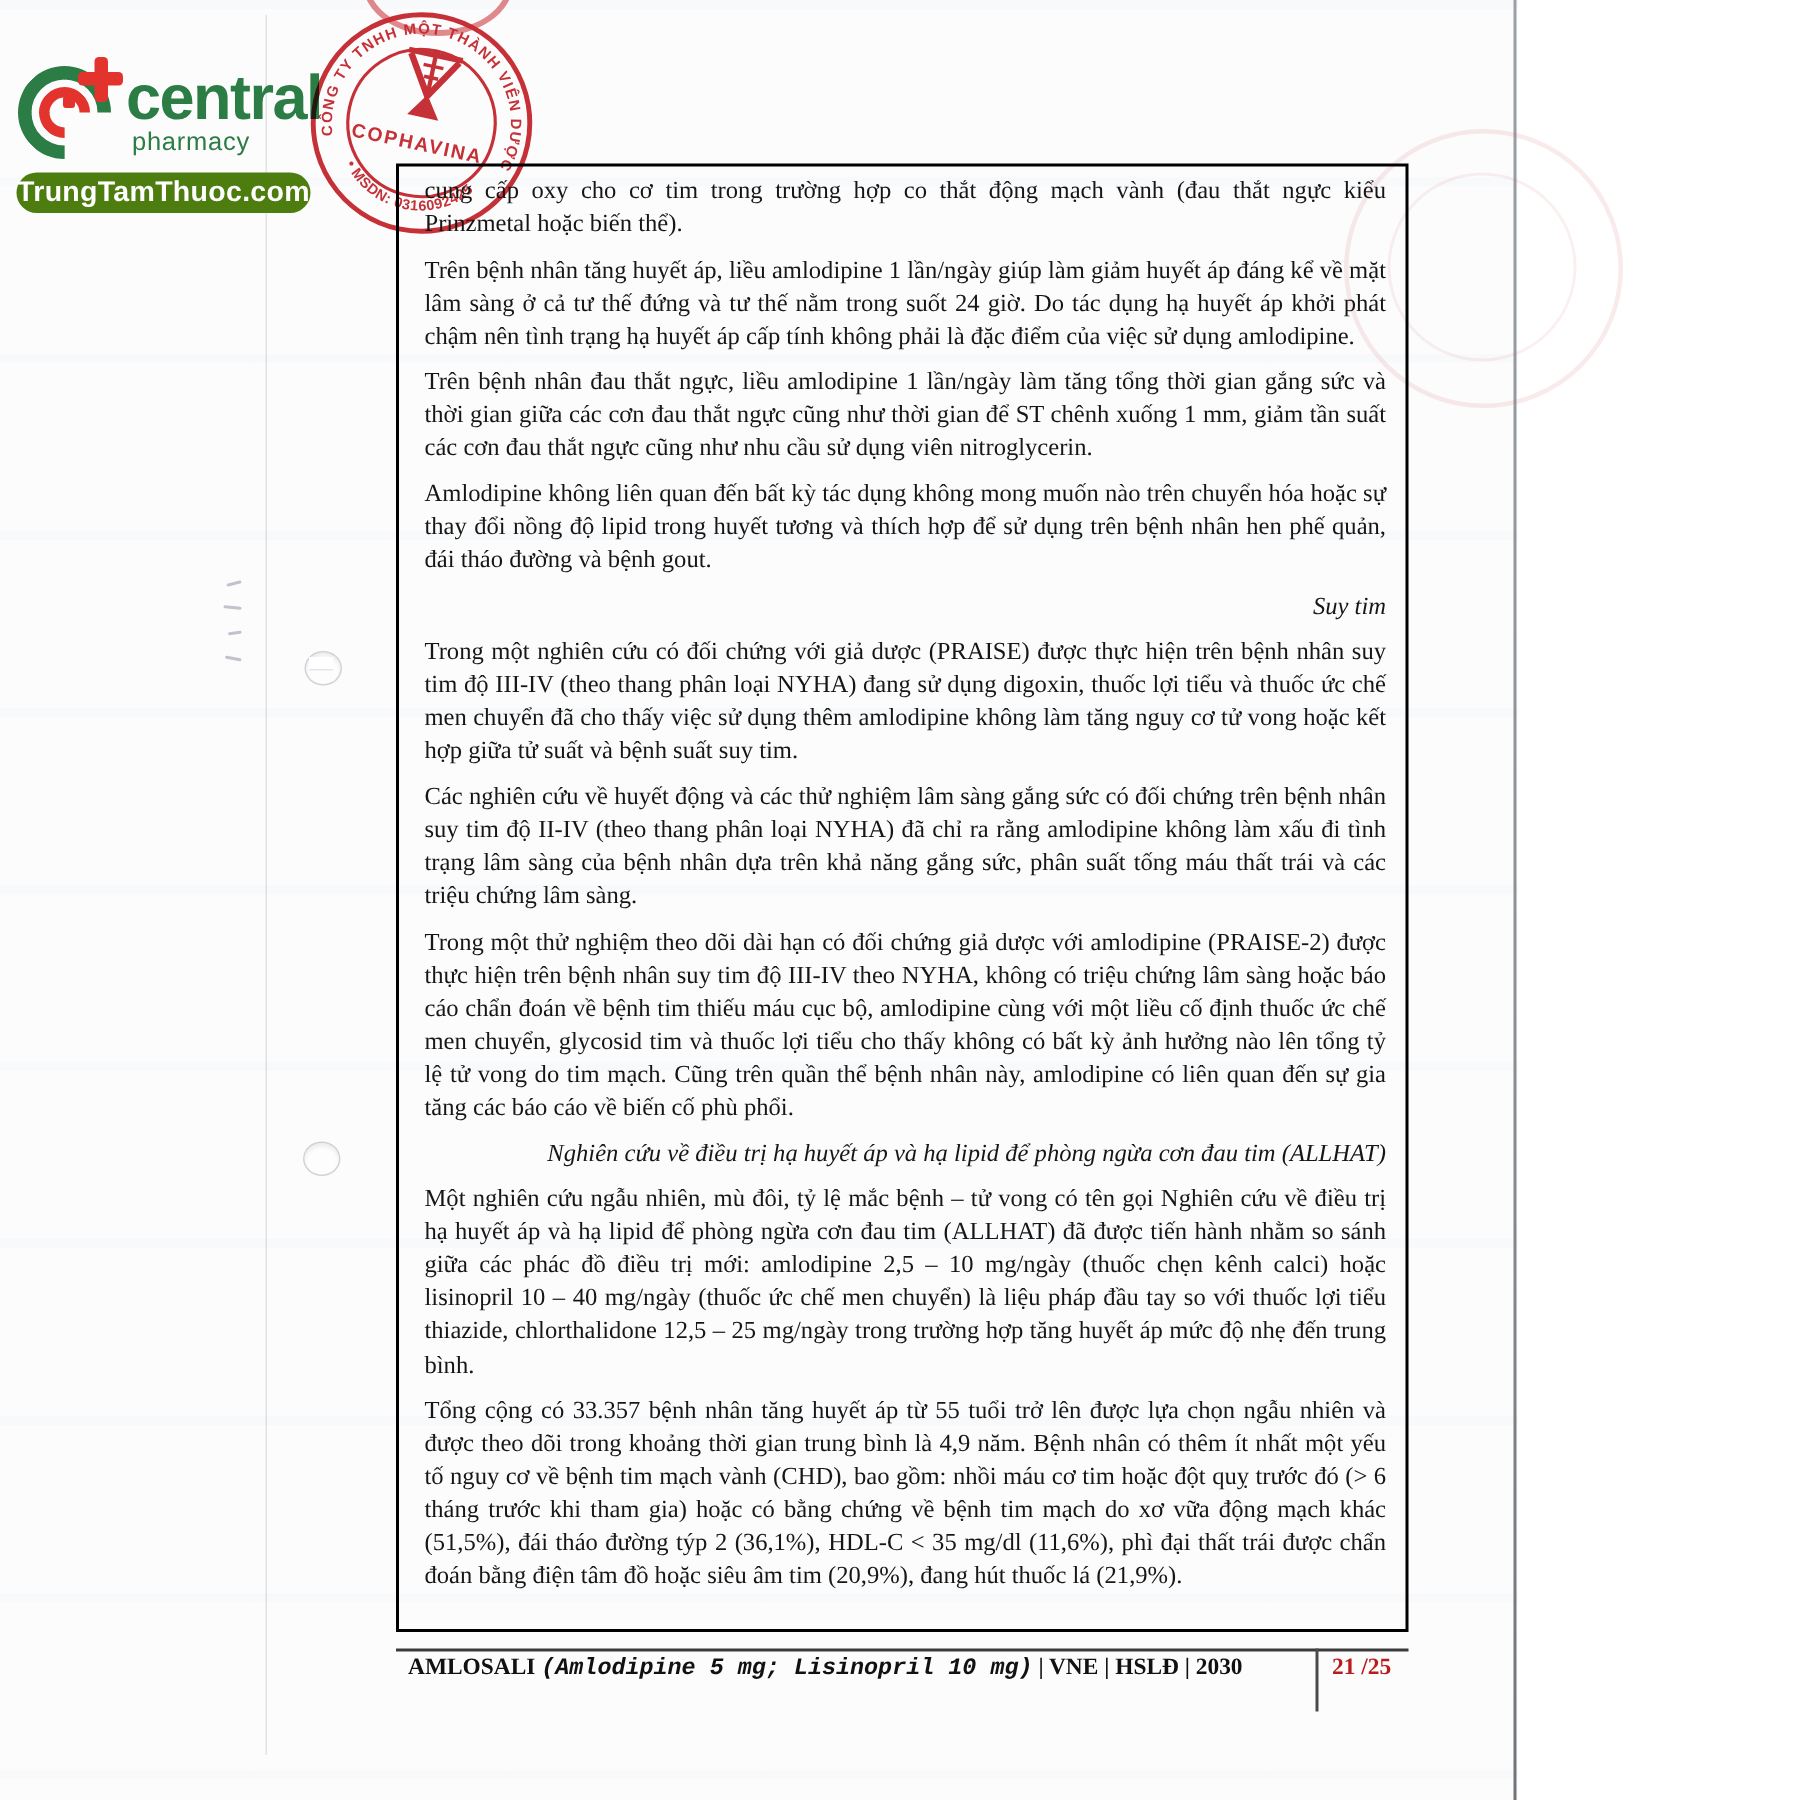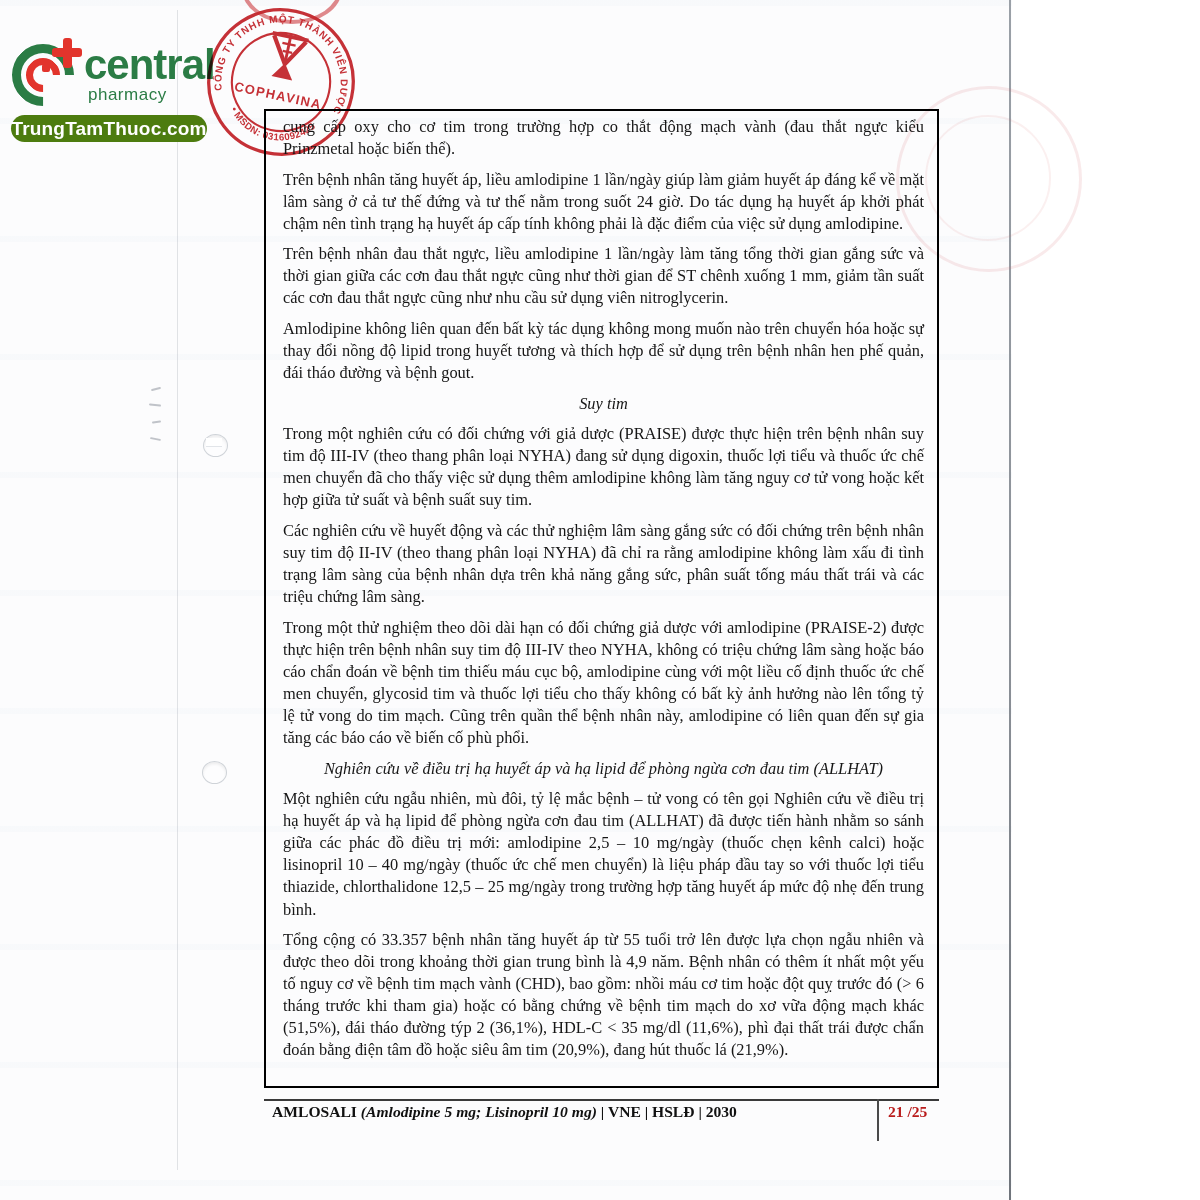--- a/index.html
+++ b/index.html
@@ -119,7 +119,7 @@
     text-align:justify;
   }
   .content-box p.body-h{
-    font-style:italic;text-align:center;
+    font-style:italic;text-align:right;
   }
 
   

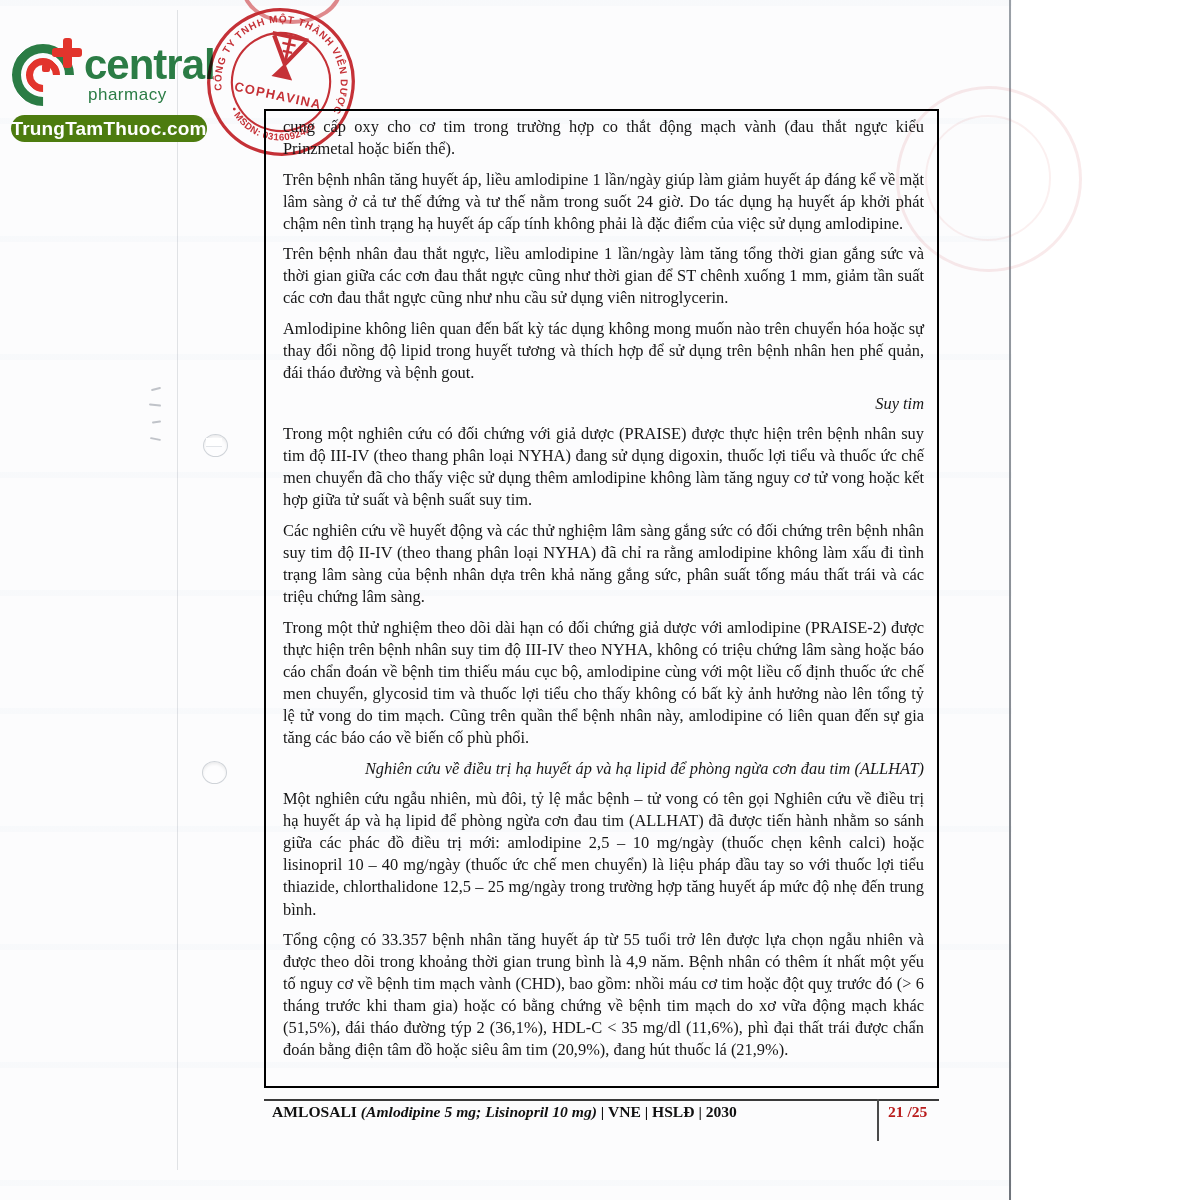--- a/index.html
+++ b/index.html
@@ -130,7 +130,7 @@
     font-size:15.6px;color:#111;
   }
   .footer-left .f-bold{font-weight:700;}
-  .footer-left .f-bi{font-weight:700;font-style:italic;}
+  .footer-left .f-bi{font-weight:700;font-style:italic;font-family:Liberation Mono, monospace;}
   .footer-page{
     position:absolute;left:888px;top:1103px;font-size:15.6px;font-weight:700;color:#b91c1c;
   }

